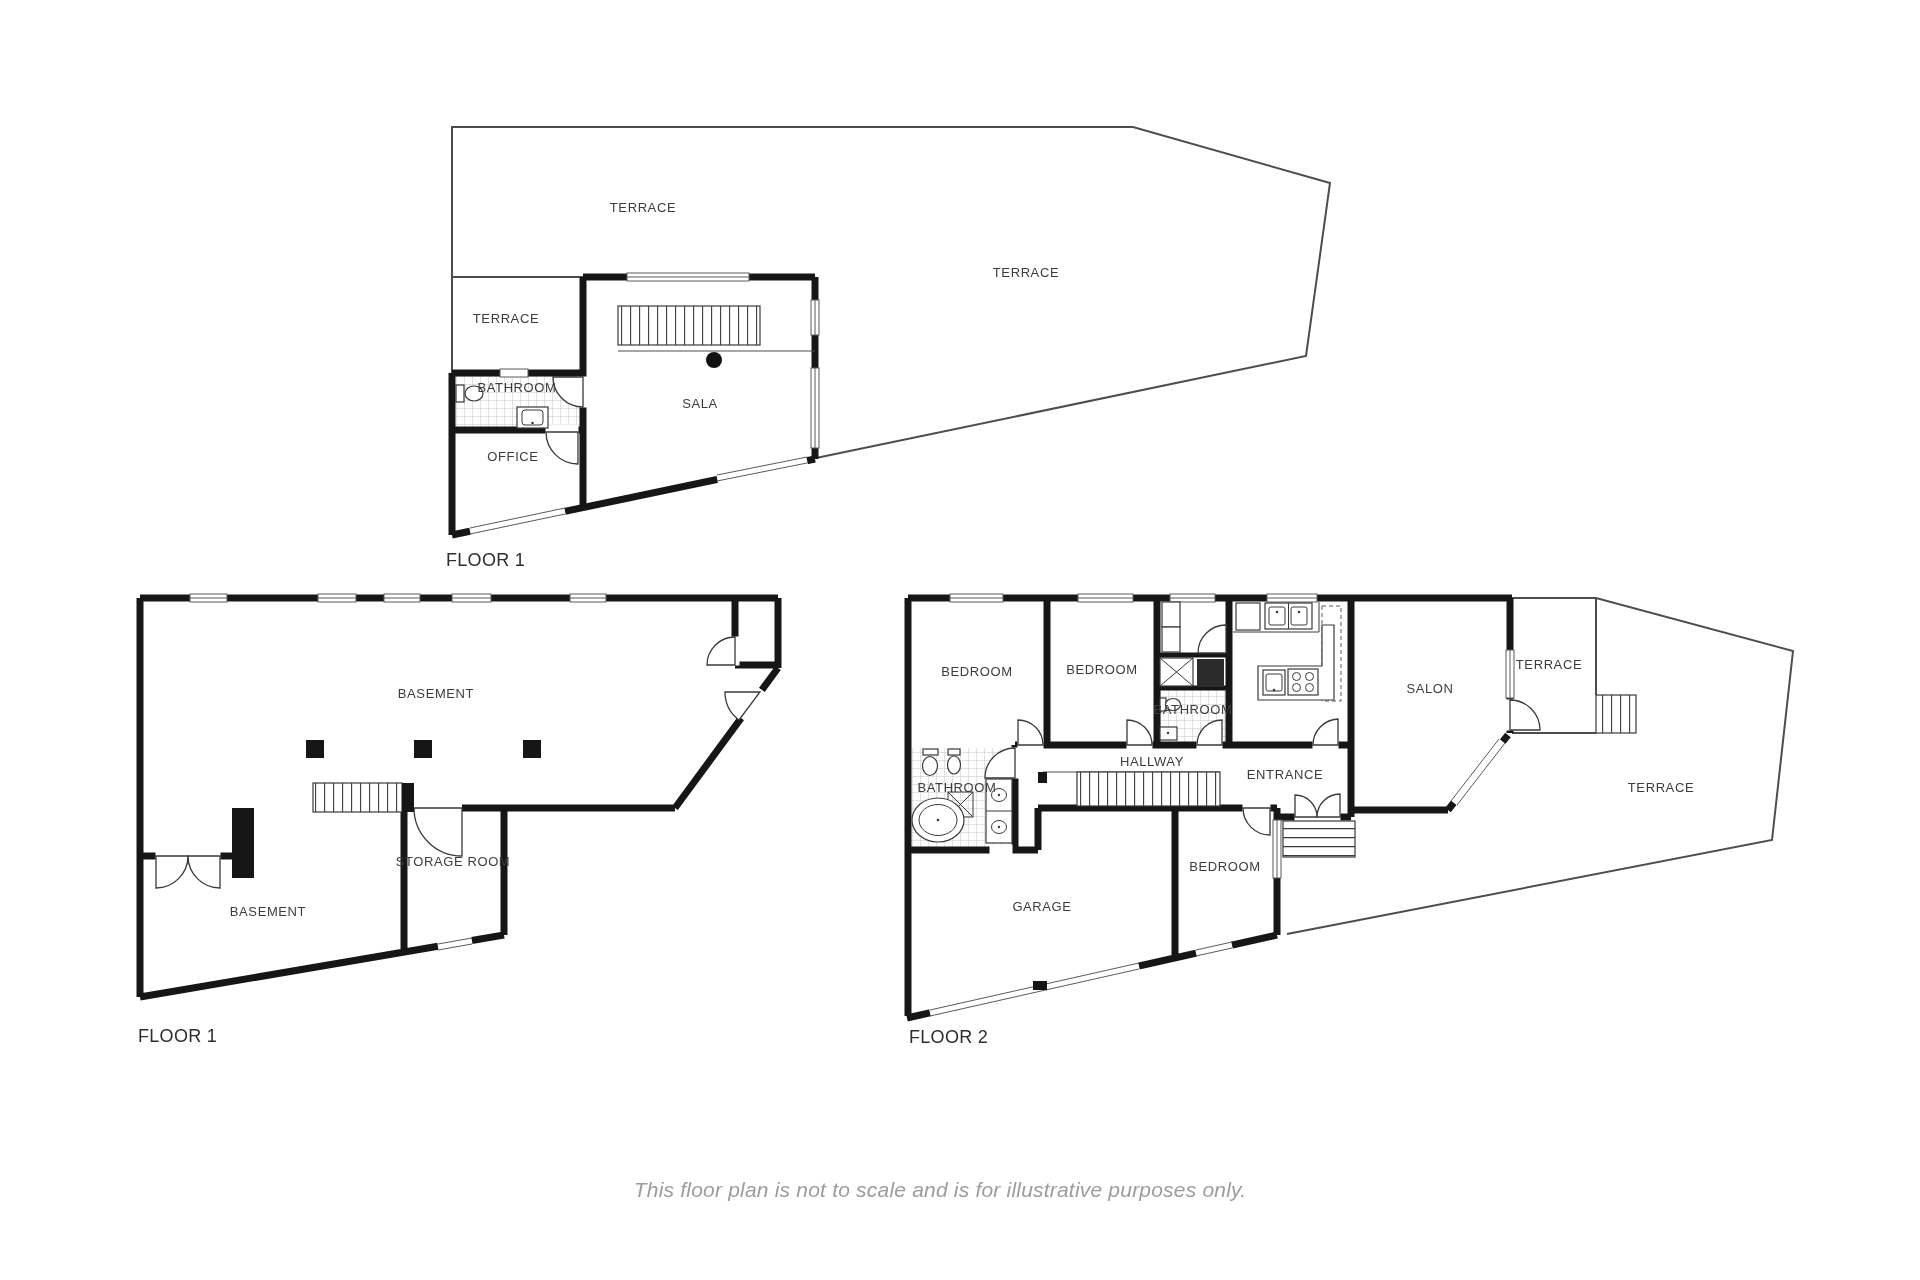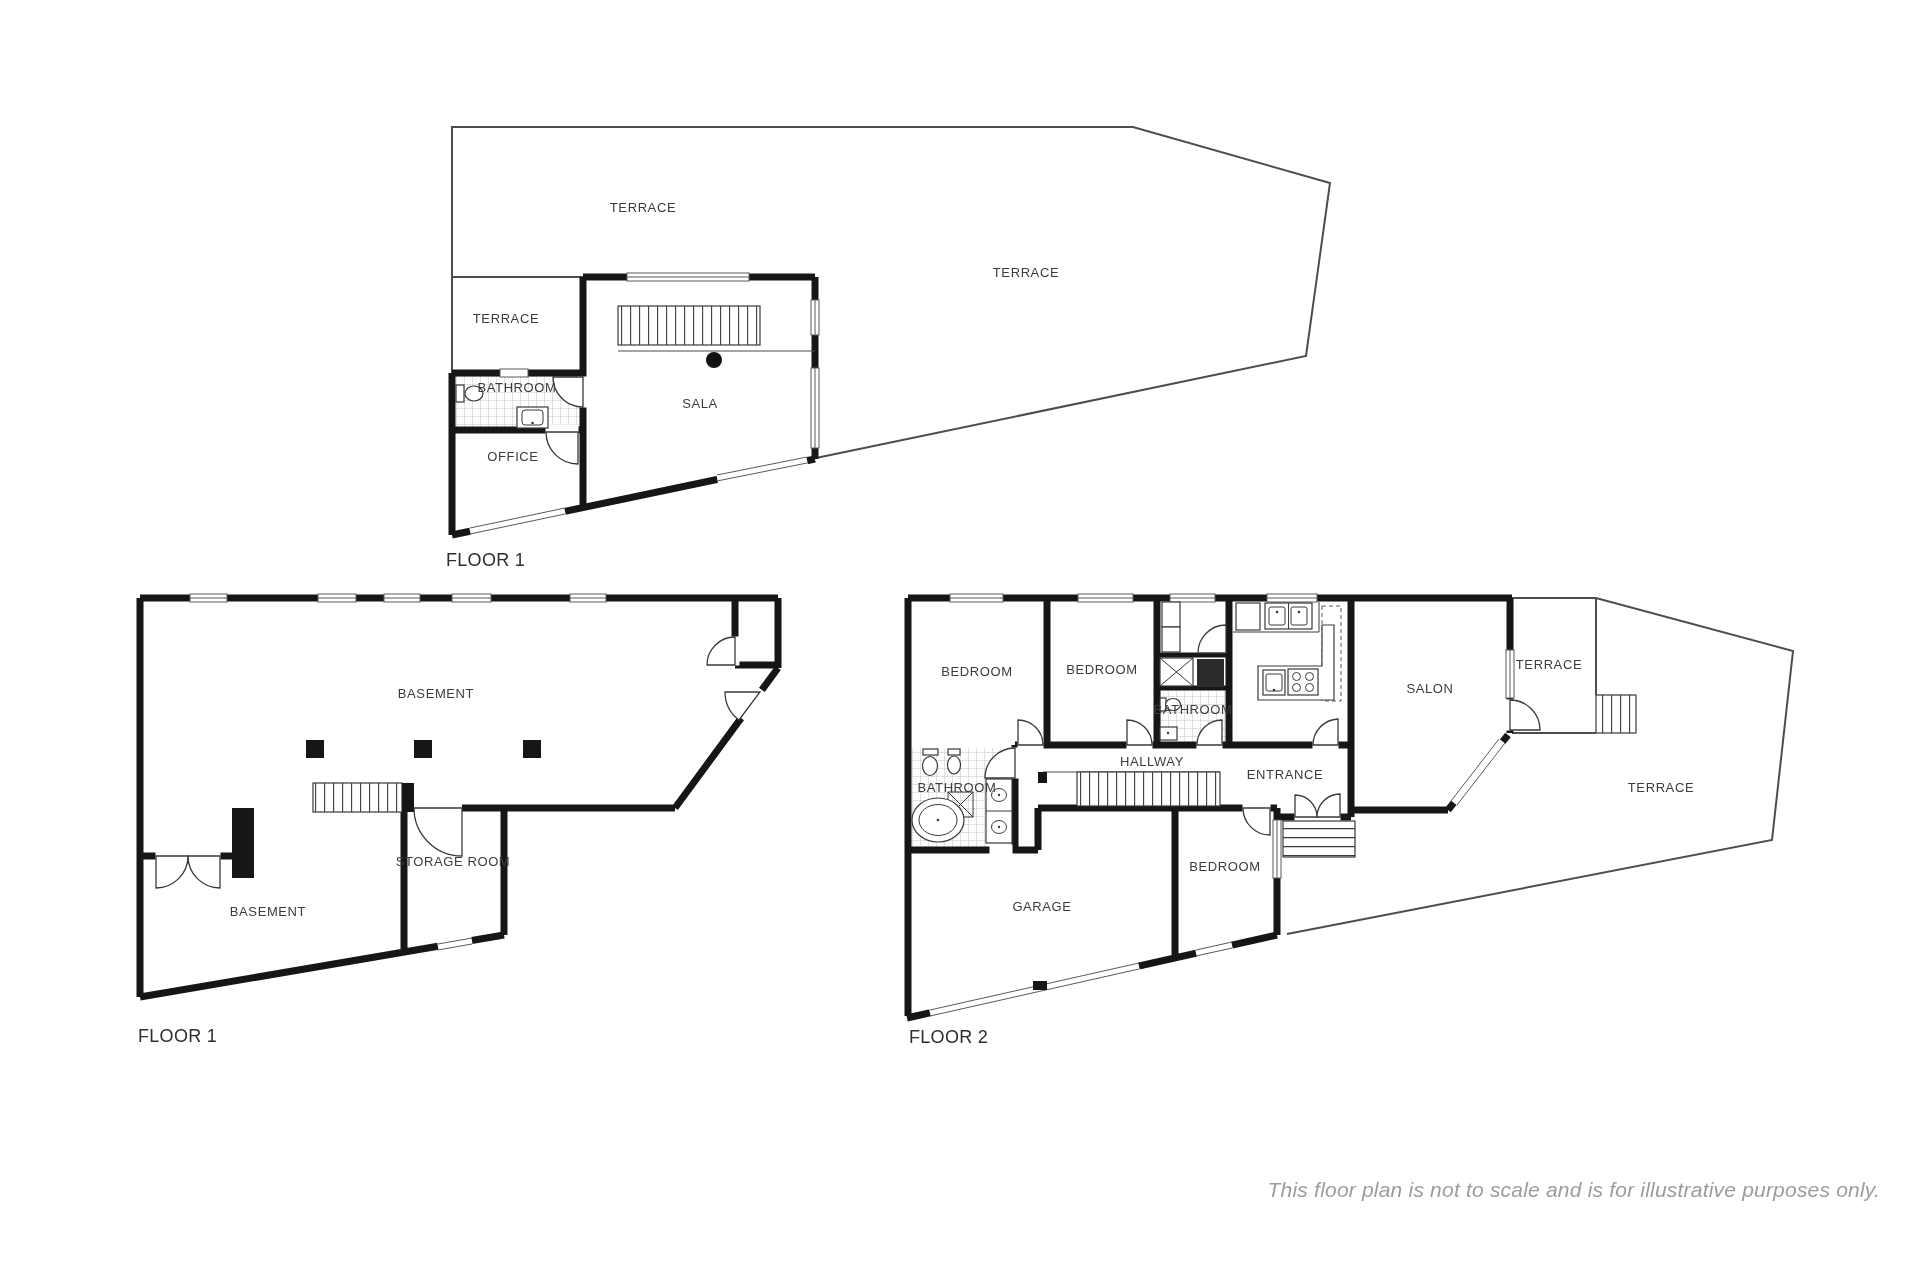--- a/index.html
+++ b/index.html
@@ -21,7 +21,7 @@
   .symthin{stroke:#3a3a3a;stroke-width:1;fill:none;}
   .stair{fill:#fff;stroke:#3a3a3a;stroke-width:1.2;}
   .solid{fill:#161616;stroke:none;}
-  #disclaimer{position:absolute;left:0;top:1178px;width:1880px;text-align:right;
+  #disclaimer{position:absolute;left:0;top:1178px;width:1880px;text-align:center;
       font-style:italic;font-size:21px;color:#9c9c9c;letter-spacing:.2px;}
 </style>
 </head>

